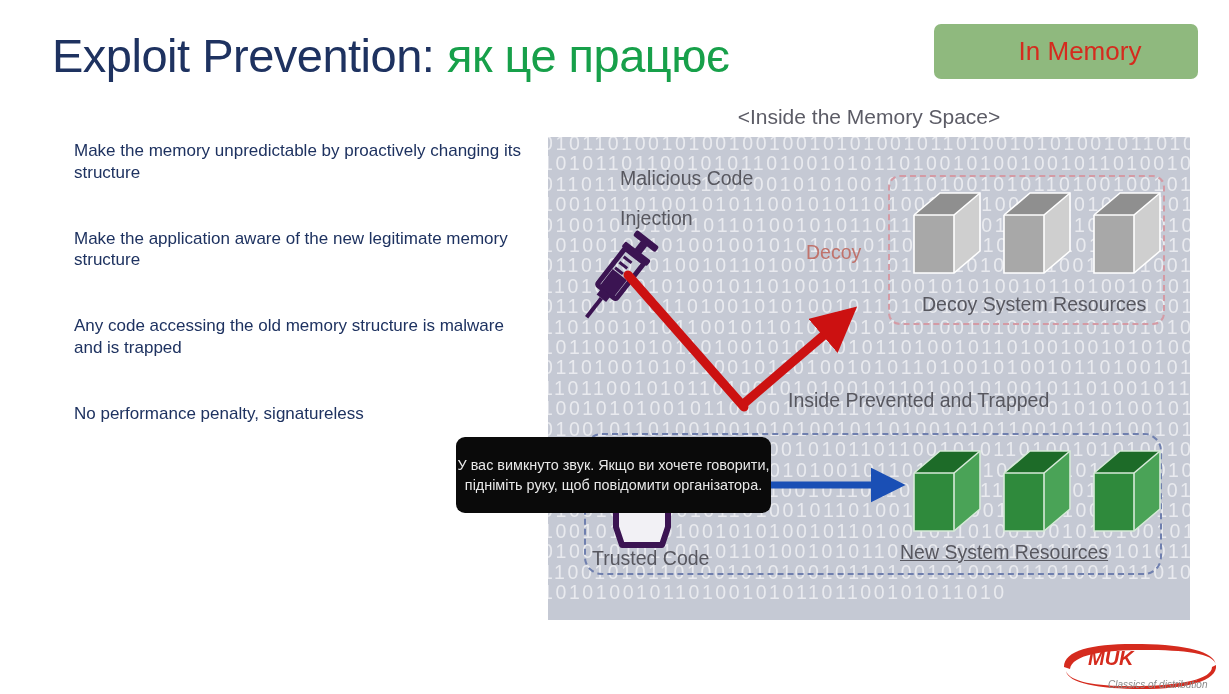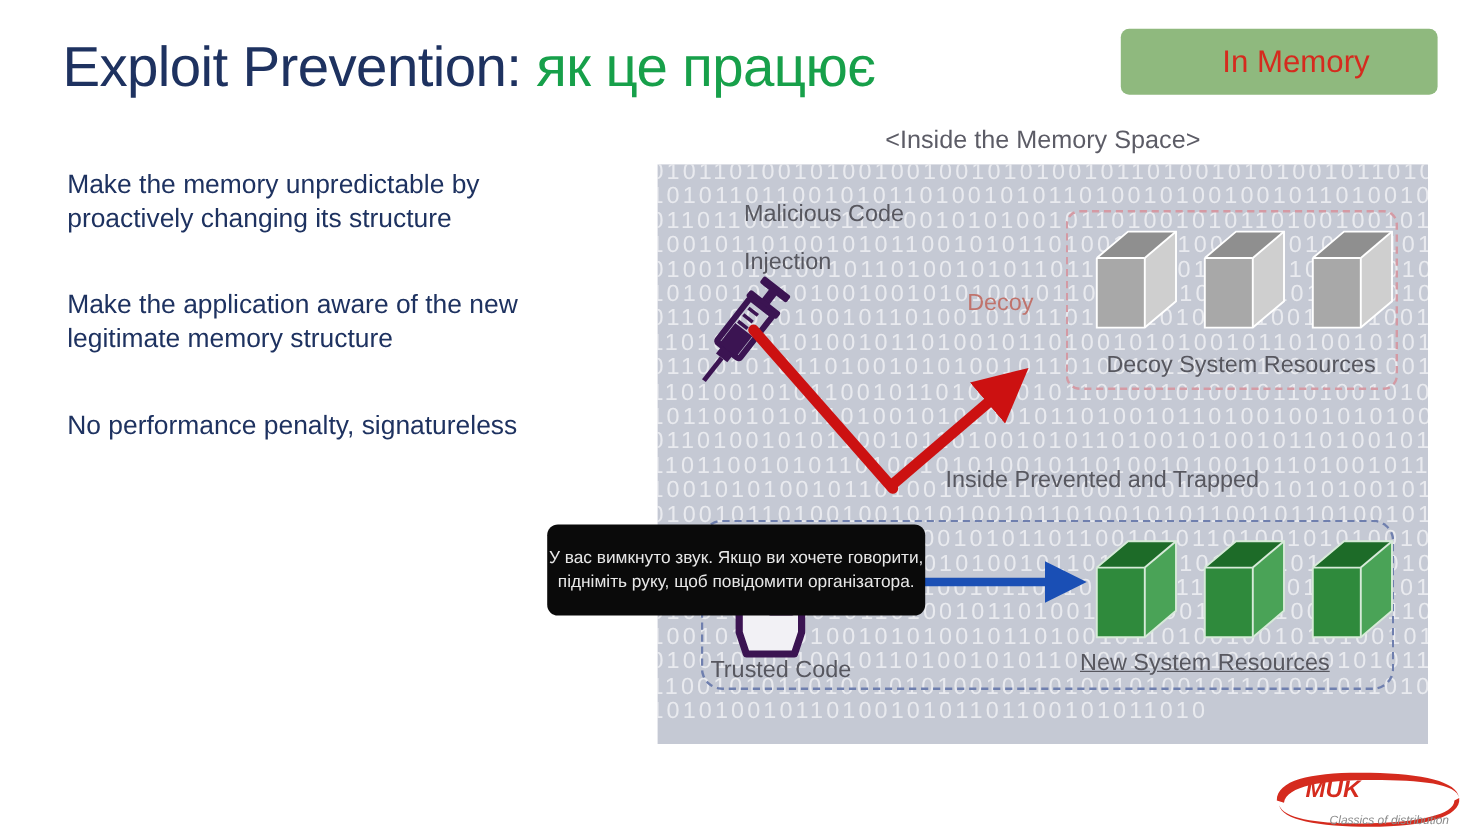--- a/index.html
+++ b/index.html
@@ -53,11 +53,12 @@
     width: 470px;
   }
   .bullet {
-    font-size: 22px;
+    font-size: 17px;
     line-height: 1.28;
     color: #1e3260;
     margin-bottom: 44px;
     max-width: 450px;
+    margin-left: 18px;
   }
   .bullet:last-child { margin-bottom: 0; }
 

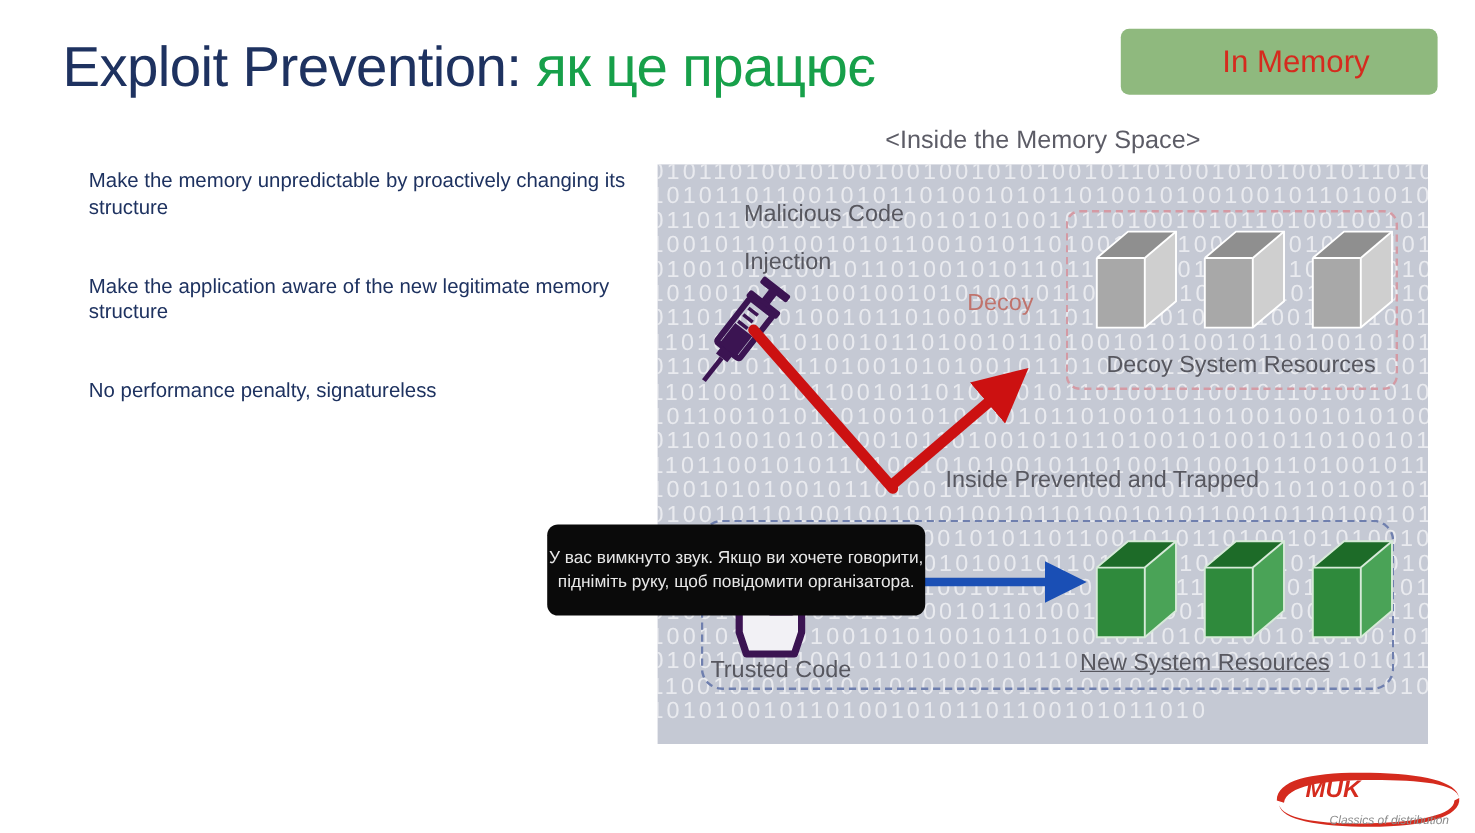--- a/index.html
+++ b/index.html
@@ -199,6 +199,7 @@
   <div class="bullets">
     <div class="bullet">Make the memory unpredictable by proactively changing its structure</div>
     <div class="bullet">Make the application aware of the new legitimate memory structure</div>
+    <div class="bullet">Any code accessing the old memory structure is malware and is trapped</div>
     <div class="bullet">No performance penalty, signatureless</div>
   </div>
 

